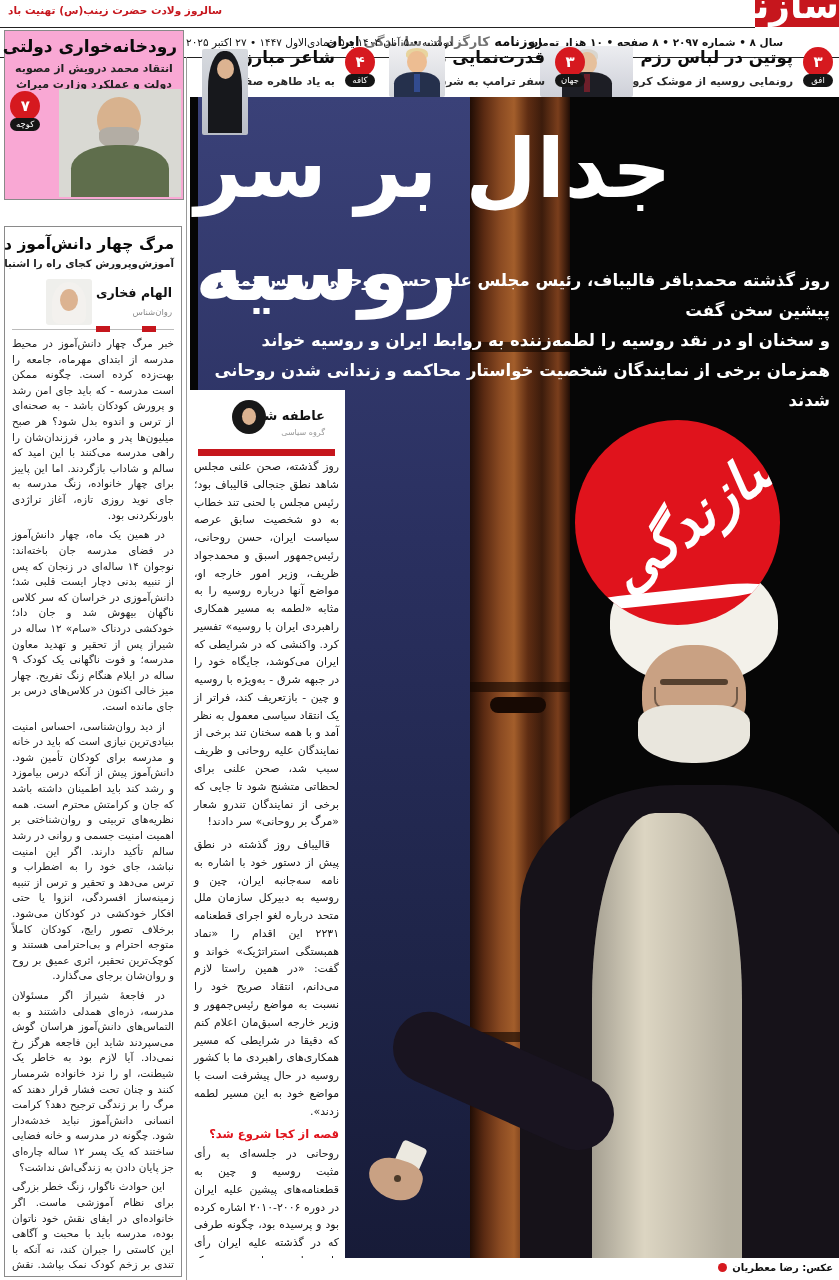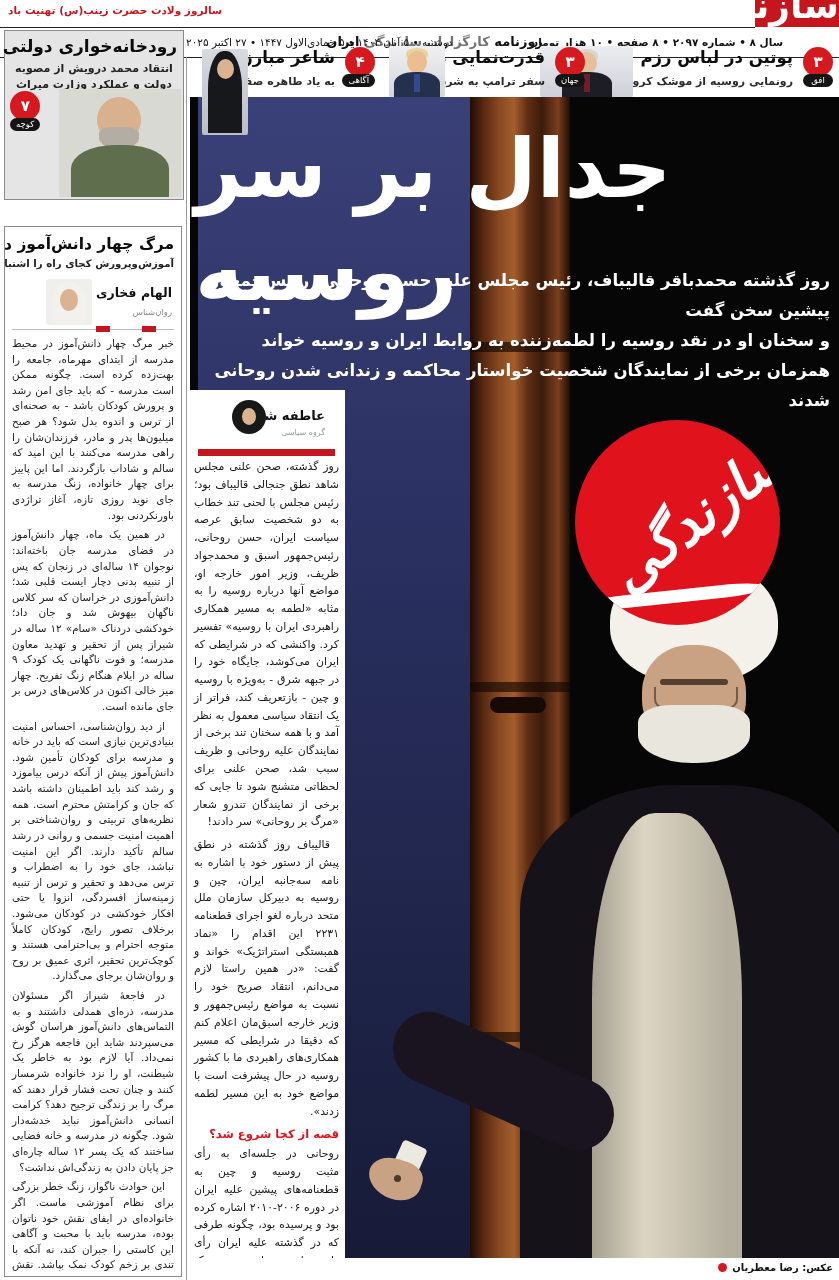--- a/index.html
+++ b/index.html
@@ -37,7 +37,7 @@
   .p-tie{position:absolute;}
 
   
-  .left-box1{top:30px;left:4px;width:178px;height:168px;border:1px solid #8a8a8a;background:#e5e5e5;}
+  .left-box1{top:30px;left:4px;width:178px;height:168px;border:1px solid #8a8a8a;background:#f9a8d4;}
   .lb1-title{position:absolute;top:5px;right:6px;left:6px;font-size:17px;font-weight:bold;
              text-align:center;white-space:nowrap;color:#0c0c0c;}
   .lb1-sub{position:absolute;top:30px;right:6px;left:6px;font-size:11px;font-weight:bold;

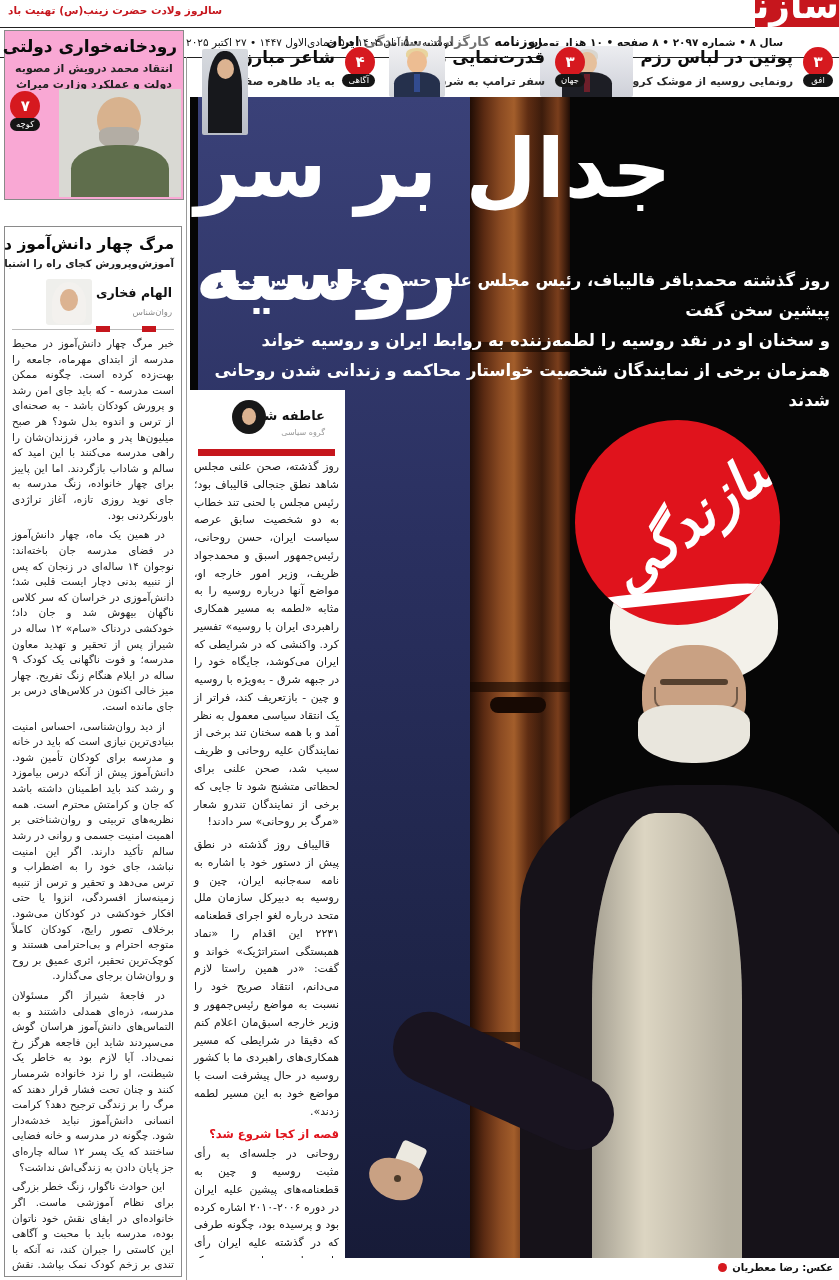--- a/index.html
+++ b/index.html
@@ -182,7 +182,7 @@
   <div class="abs teaser" style="right:464px;width:130px;">
     <div class="abs" style="right:0;top:2px;">
       <div class="badge">۴</div>
-      <div class="pill">آگاهی</div>
+      <div class="pill">کافه</div>
     </div>
     <div class="abs t-title" style="right:40px;top:3px;">شاعر مبارز</div>
     <div class="abs t-sub" style="right:40px;top:30px;">به یاد طاهره صفارزاده</div>

